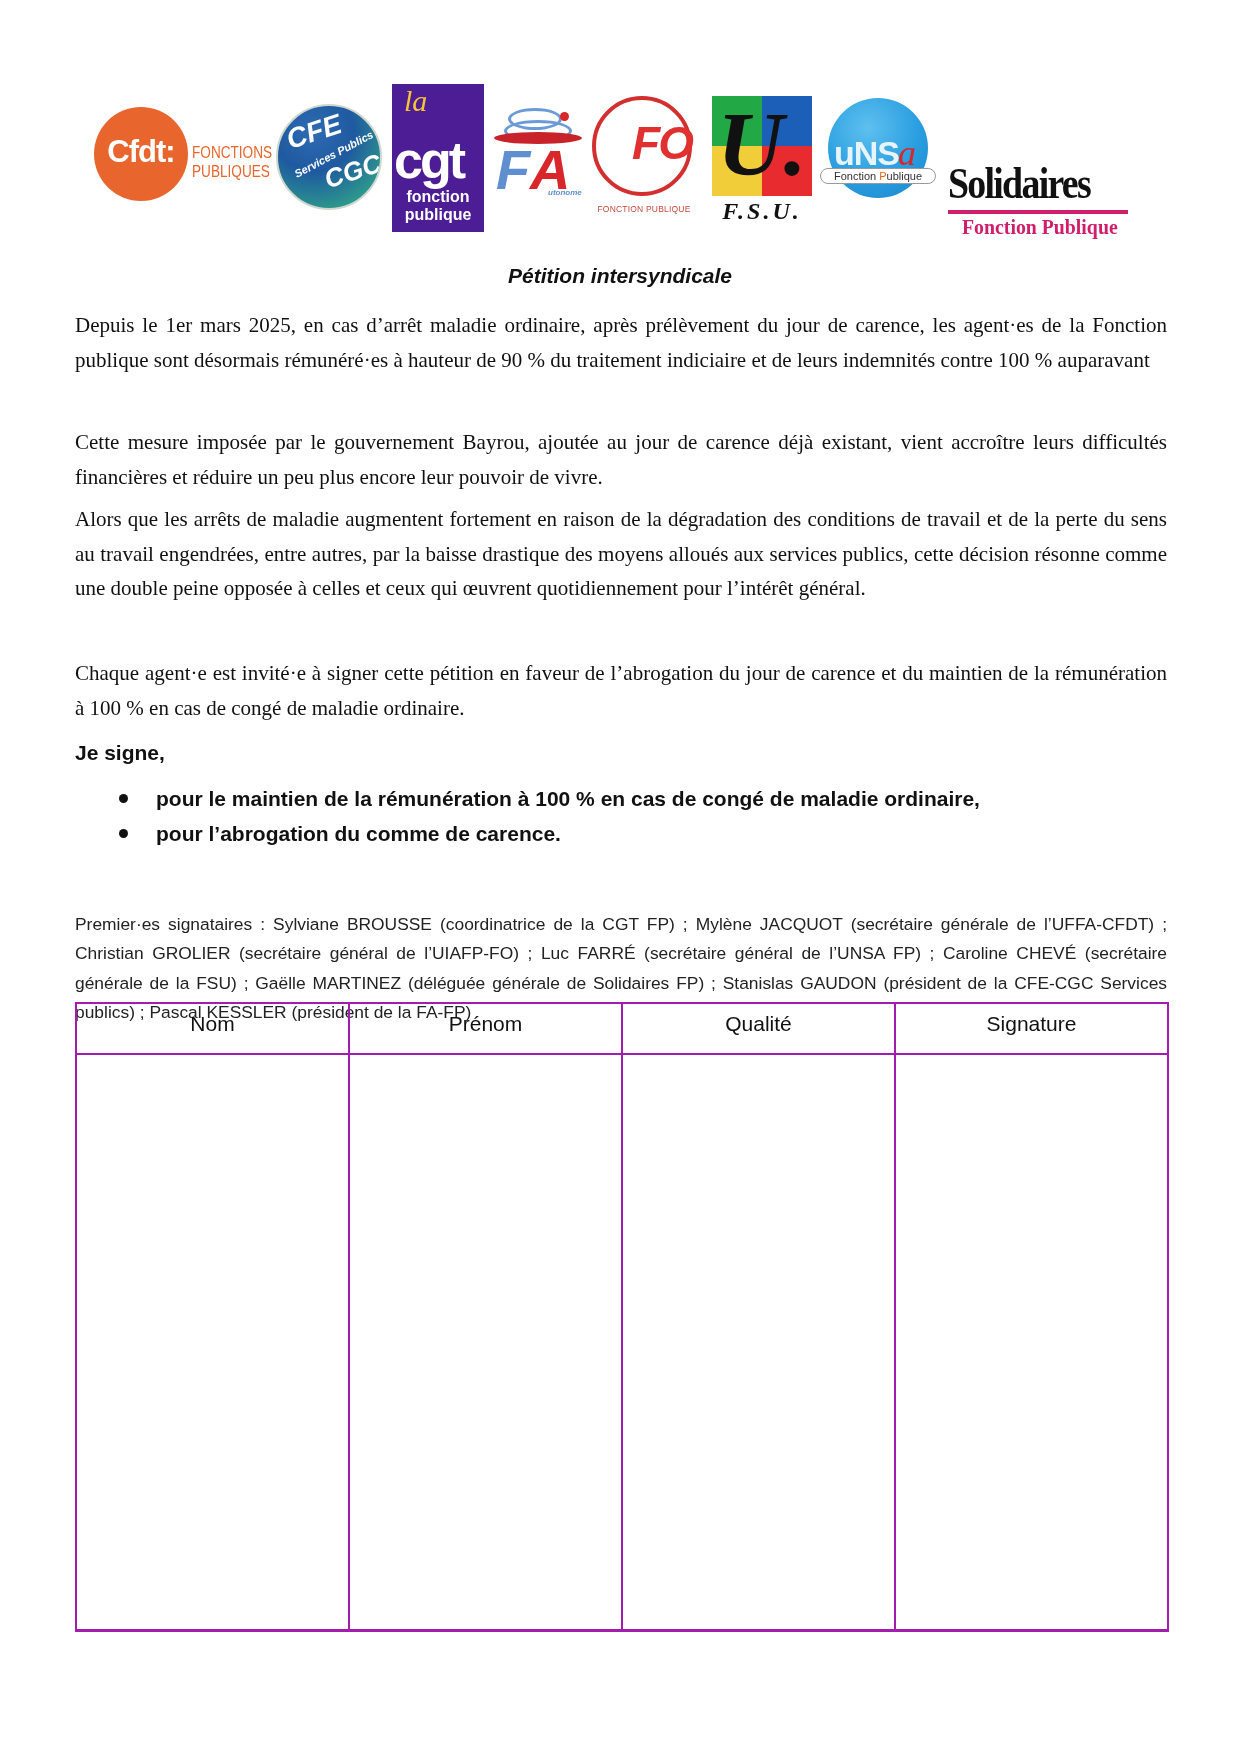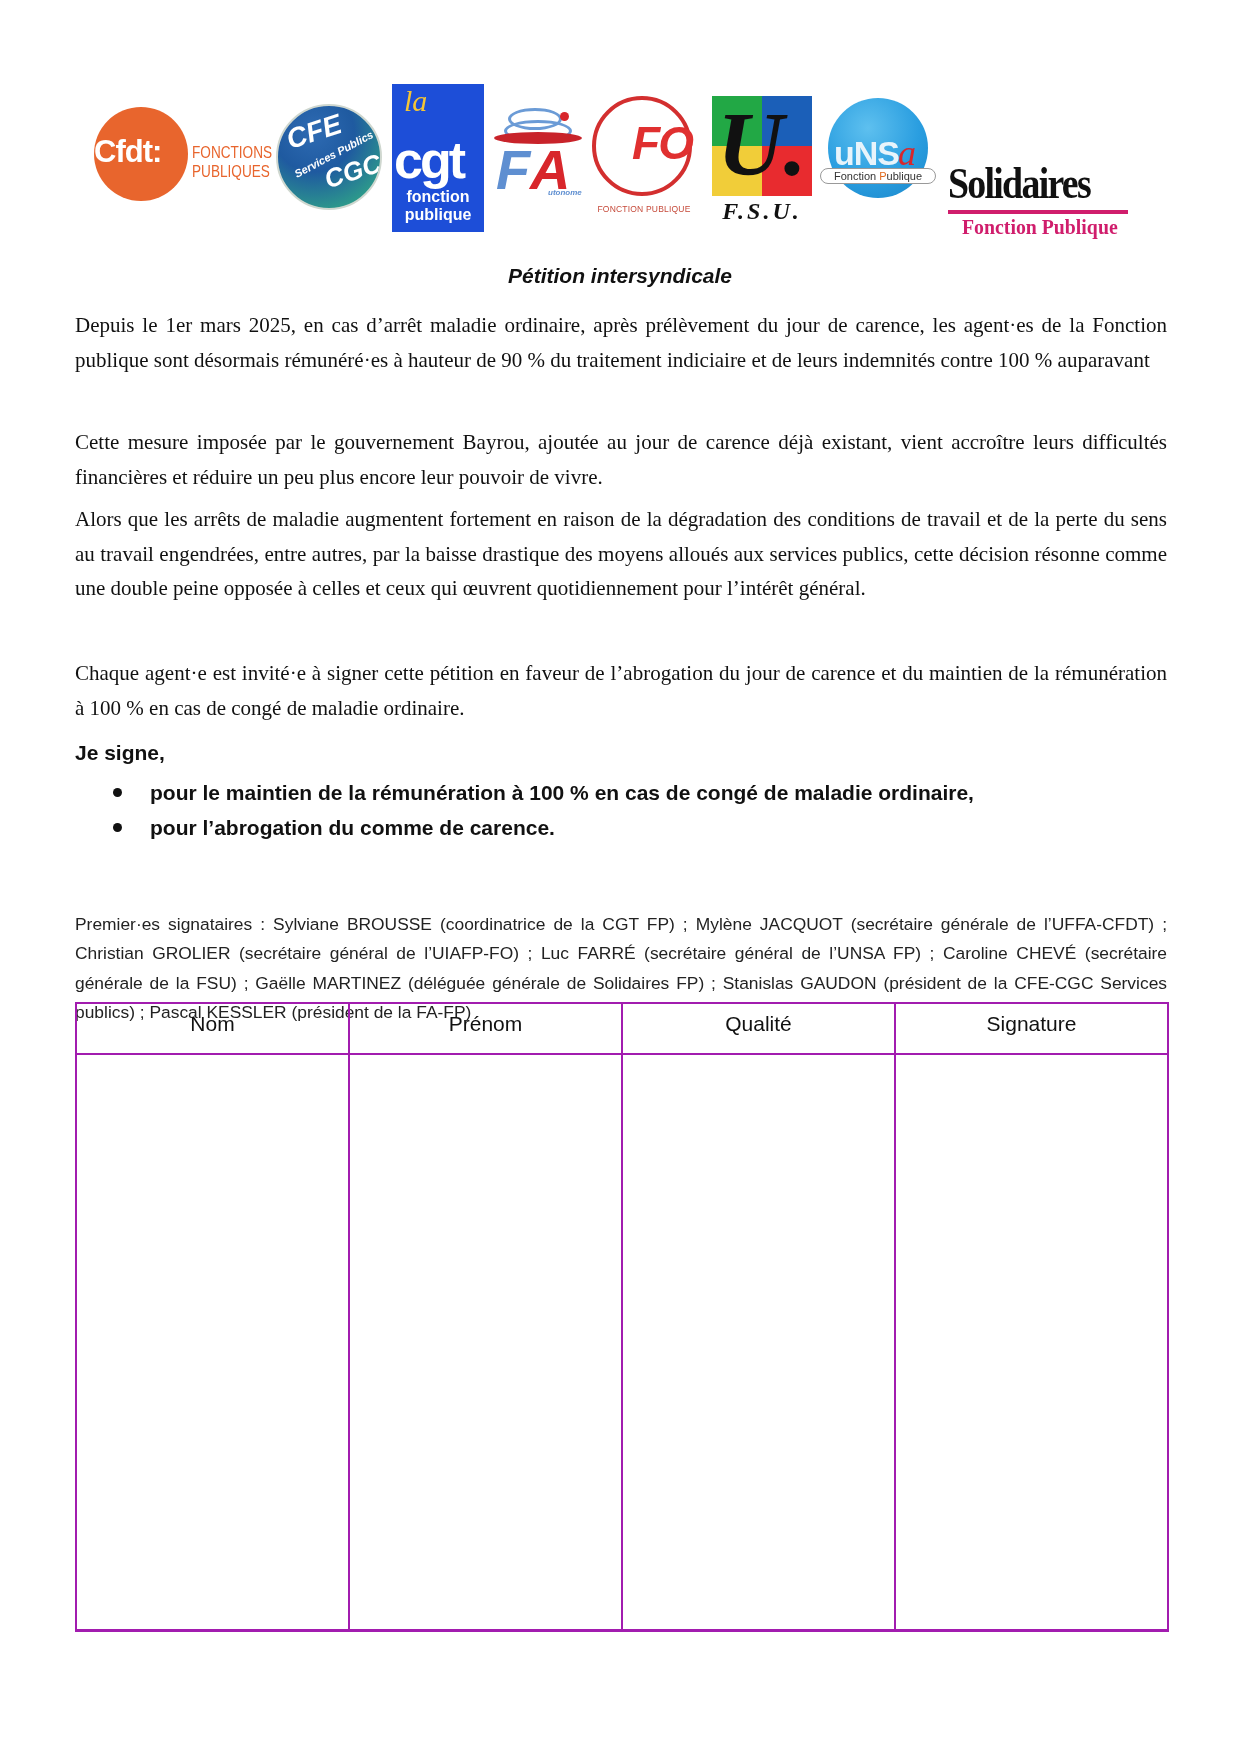--- a/index.html
+++ b/index.html
@@ -33,7 +33,7 @@
             font-size: 26px; transform: rotate(-18deg); }
 
   
-  .cgt { left: 300px; top: 0; width: 92px; height: 148px; background: #1d4ed8; }
+  .cgt { left: 300px; top: 0; width: 92px; height: 148px; background: #4c1d95; }
   .cgt .la { position: absolute; left: 12px; top: 0; color: #f5c534; font-style: italic;
              font-family: "Liberation Serif", serif; font-size: 30px; }
   .cgt .cg { position: absolute; left: 2px; top: 20px; color: #fff; font-weight: bold;

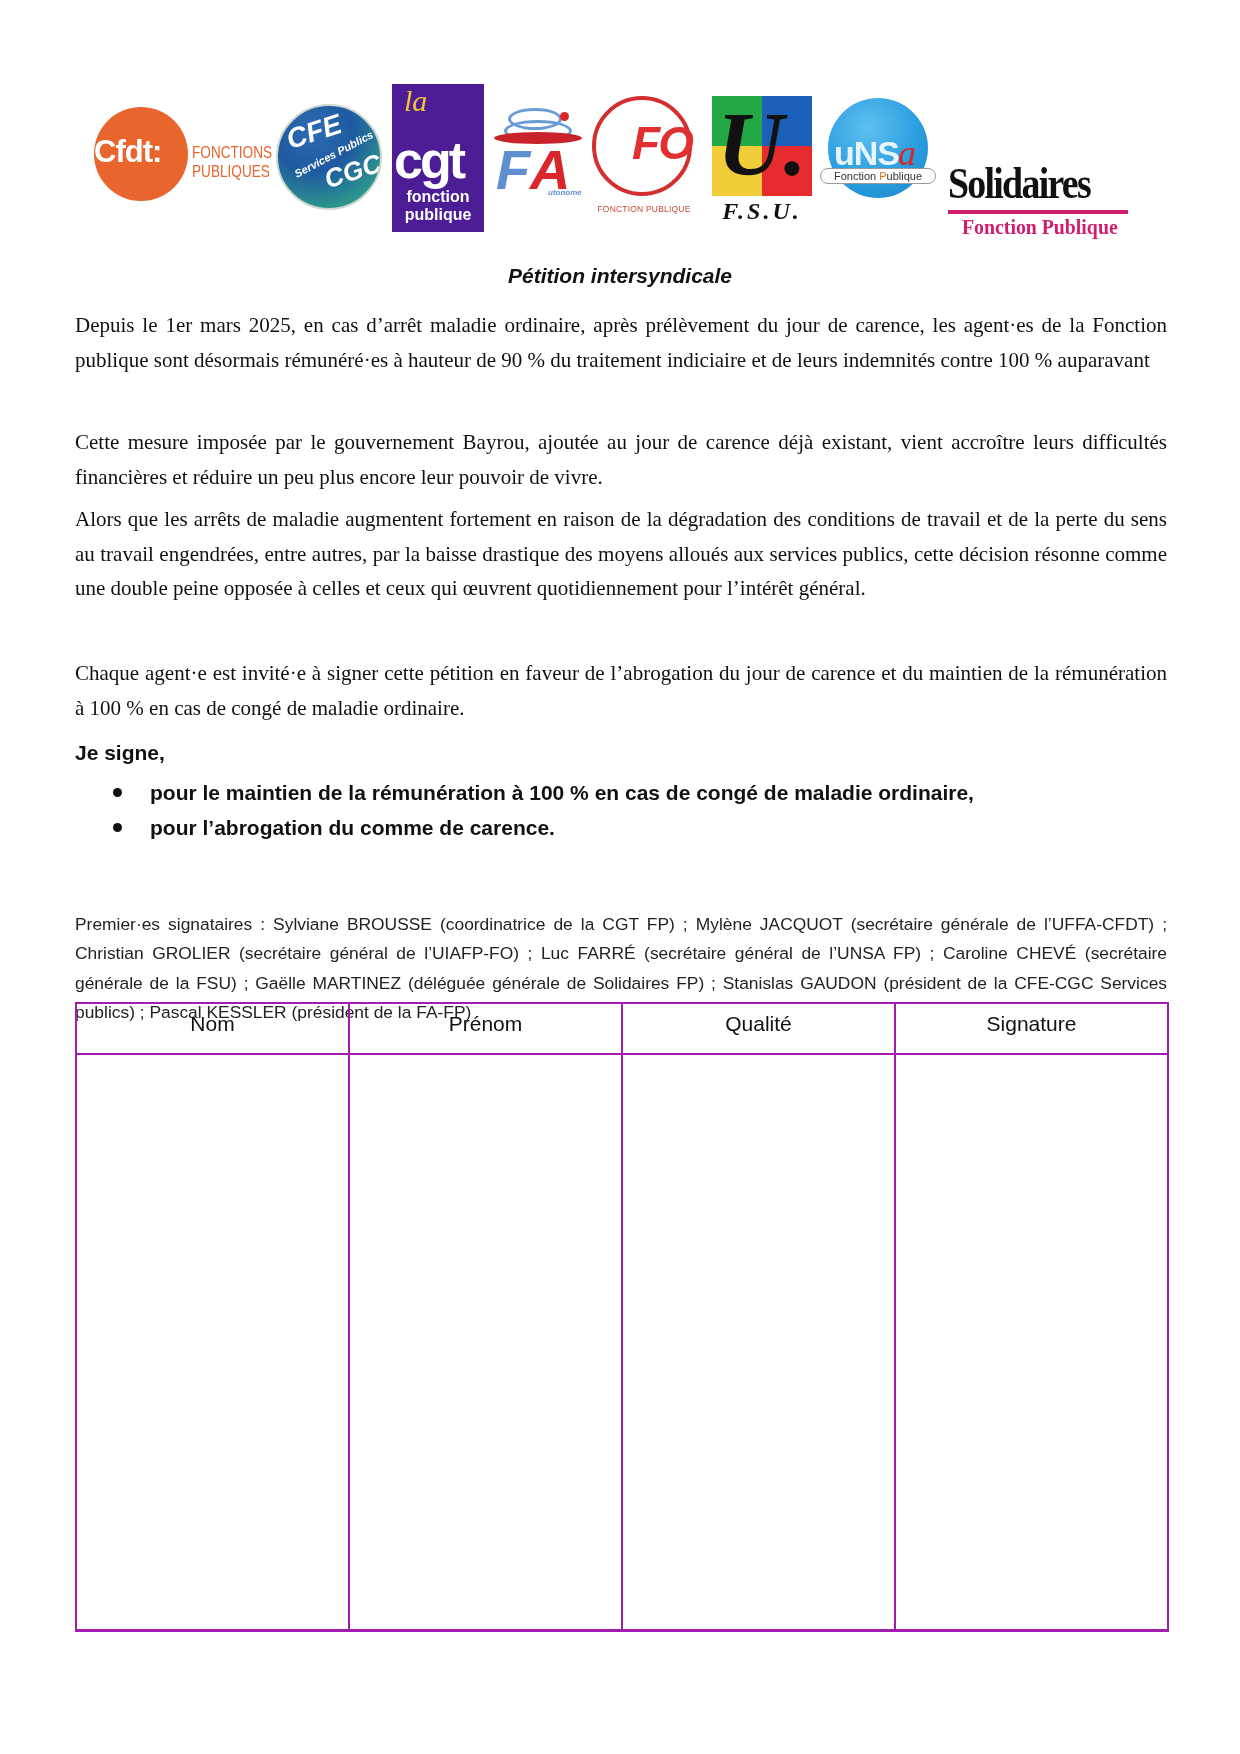--- a/index.html
+++ b/index.html
@@ -14,7 +14,7 @@
   .cfdt { left: 2px; top: 23px; width: 172px; height: 94px; }
   .cfdt .disc { position: absolute; left: 0; top: 0; width: 94px; height: 94px; border-radius: 50%;
                 background: #e8652d; }
-  .cfdt .disc span { position: absolute; left: 0; width: 94px; top: 27px; text-align: left;
+  .cfdt .disc span { position: absolute; left: 0; width: 94px; top: 27px; text-align: center;
                      color: #fff; font-weight: bold; font-size: 31px; letter-spacing: -1px;
                      font-family: "Liberation Sans", sans-serif; }
   .cfdt .txt { position: absolute; left: 98px; top: 36px; color: #e8652d;

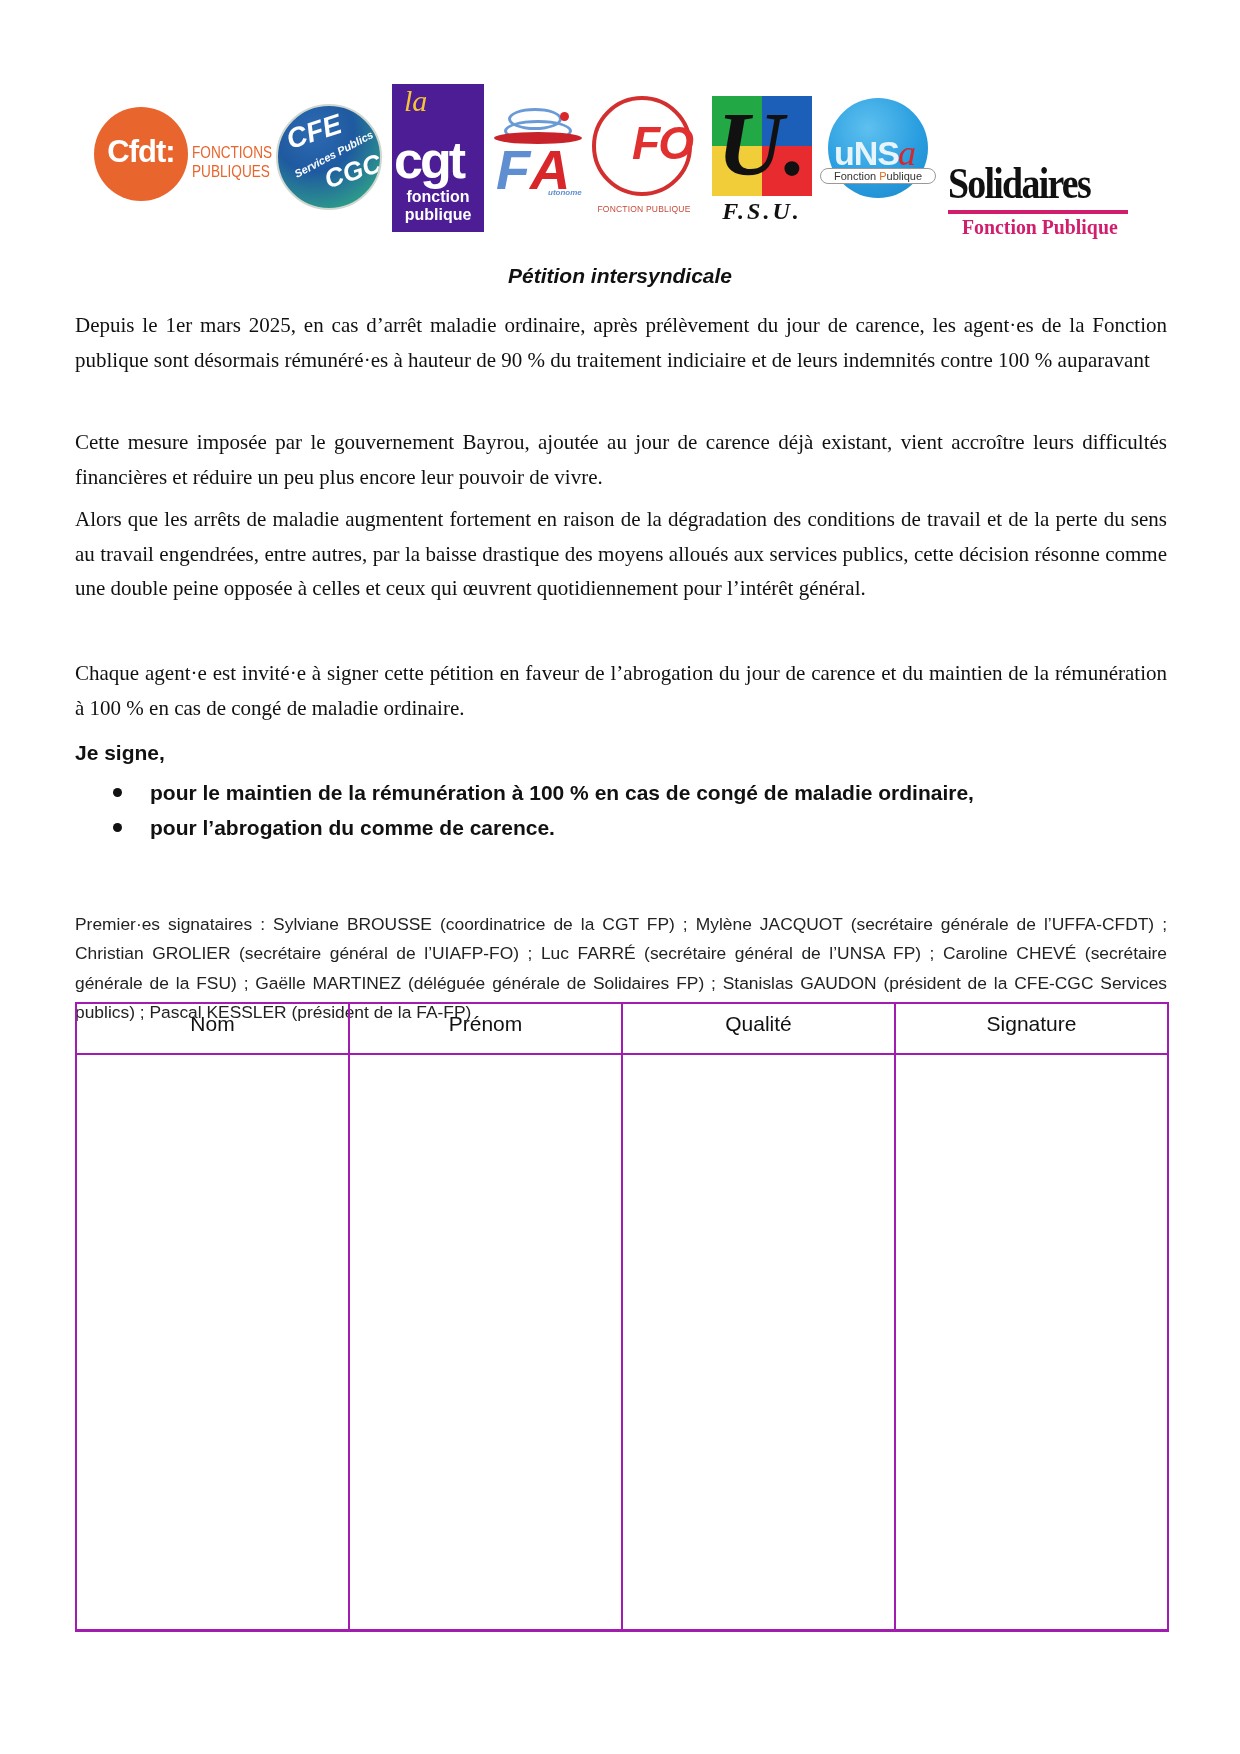--- a/index.html
+++ b/index.html
@@ -103,7 +103,7 @@
   .p3 { top: 502px; }
   .p4 { top: 656px; }
   .sign { position: absolute; left: 75px; top: 741px; font-weight: bold; font-size: 21px; }
-  .bullets { position: absolute; left: 75px; top: 775px; width: 1092px; margin: 0; padding: 0; list-style: none; }
+  .bullets { position: absolute; left: 75px; top: 775px; width: 1092px; margin: 6px; padding: 0; list-style: none; }
   .bullets li { position: relative; padding-left: 75px; font-weight: bold; font-size: 21px; line-height: 35px; }
   .bullets li .bul { position: absolute; left: 38px; top: 13px; width: 9px; height: 9px; border-radius: 50%; background: #111; }
   .signatories { position: absolute; left: 75px; top: 862px; width: 1092px; font-size: 17.4px; line-height: 29.4px;

